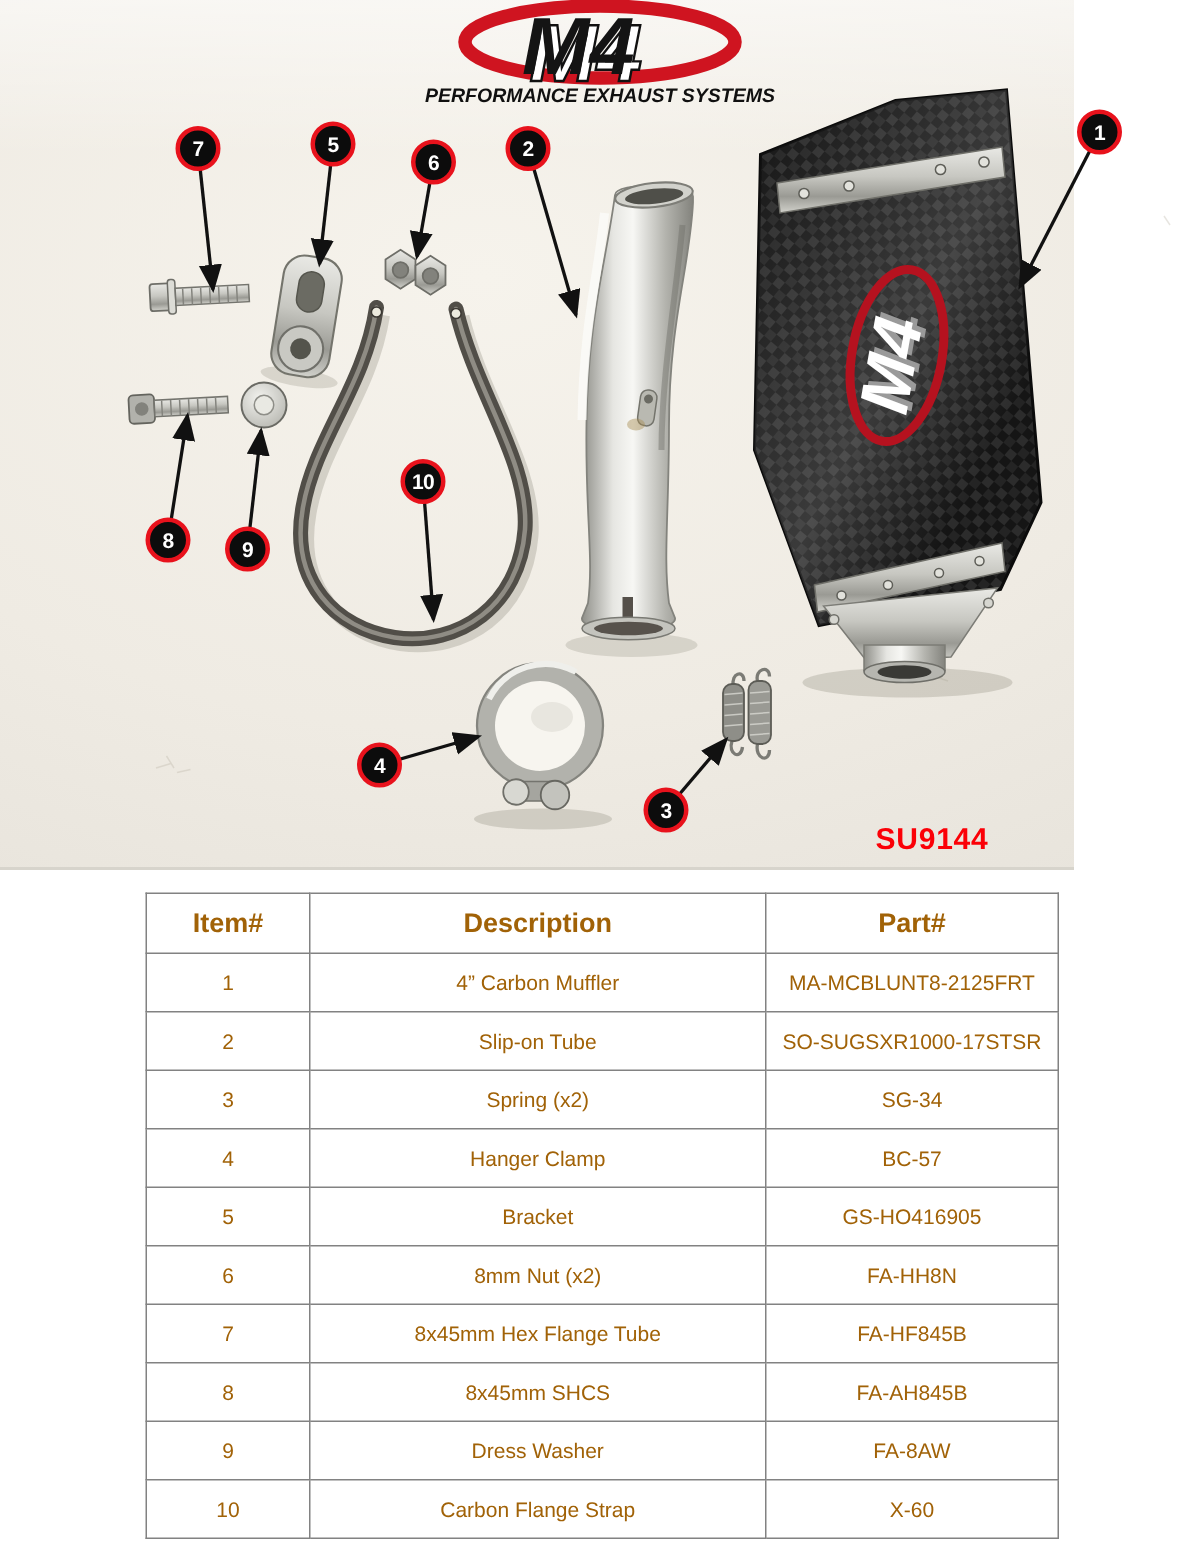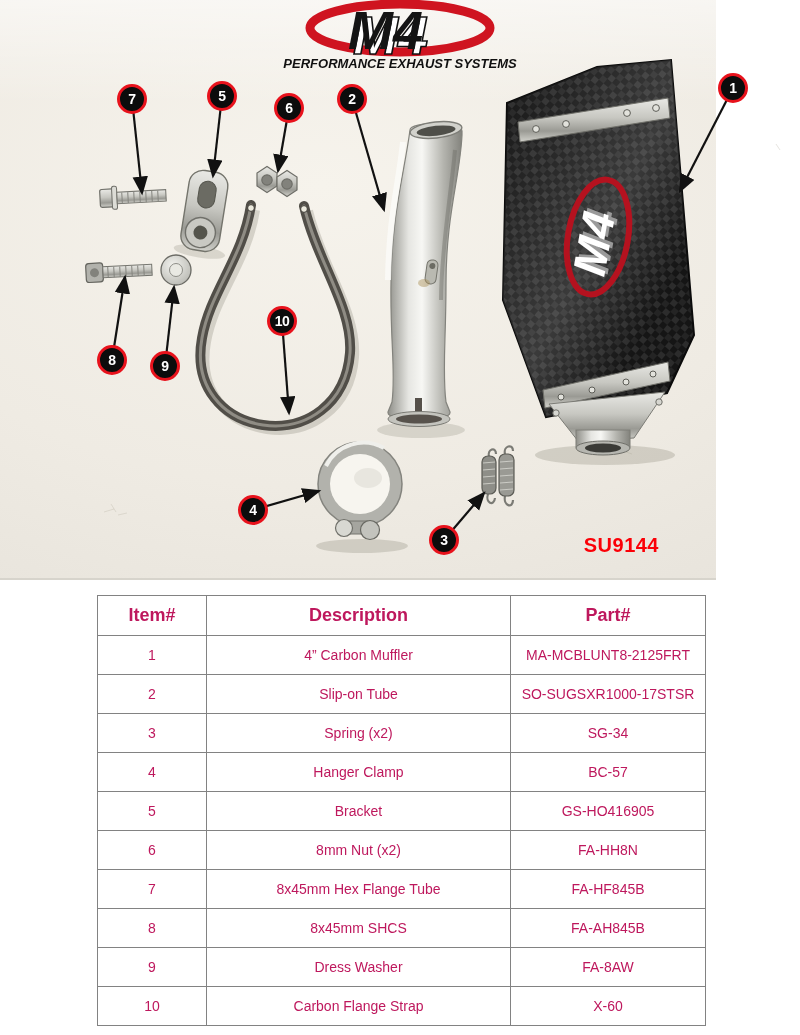--- a/index.html
+++ b/index.html
@@ -16,7 +16,7 @@
   .callout{position:absolute;width:30px;height:30px;box-sizing:border-box;border-radius:50%;
            background:#0c0c0c;border:3px solid #e8121c;color:#fff;text-align:center;
            font:bold 14px/24px "Liberation Sans",sans-serif;letter-spacing:-.5px;}
-  .photo-code{position:absolute;top:534px;right:57px;color:#fb0007;
+  .photo-code{position:absolute;top:549px;right:57px;color:#fb0007;
               font:bold 20px/22px "Liberation Sans",sans-serif;letter-spacing:.5px;text-align:right;}
   
   .parts-table{position:absolute;left:97px;top:595px;width:608px;border-collapse:collapse;

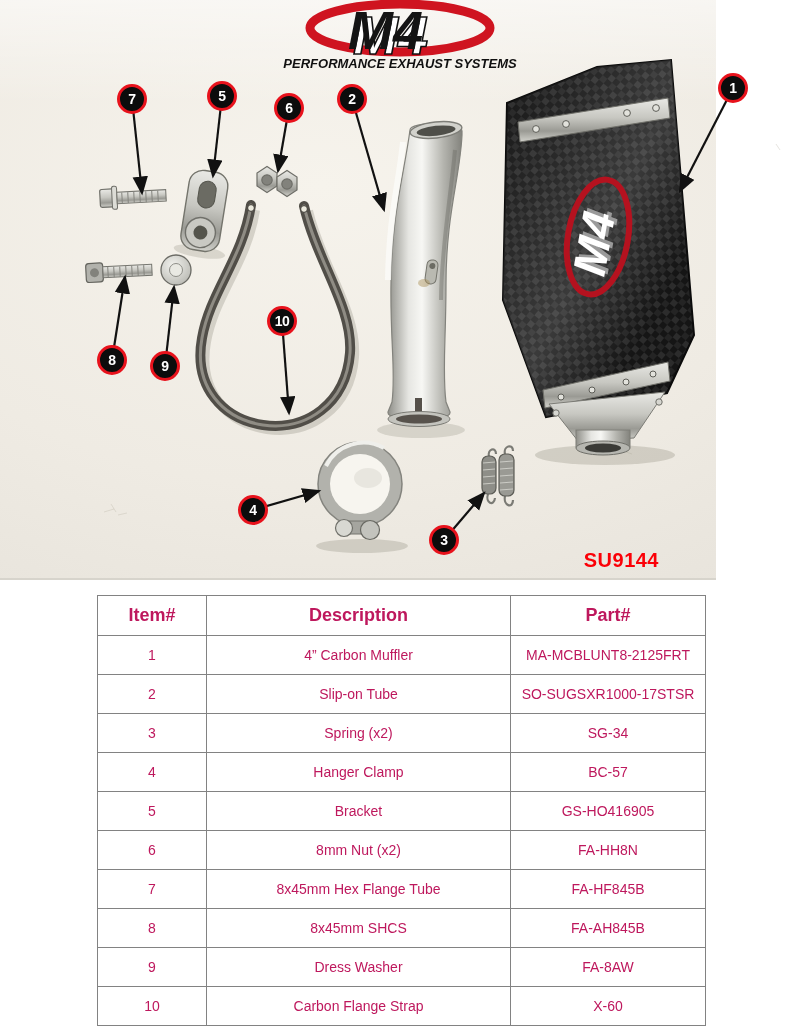--- a/index.html
+++ b/index.html
@@ -22,7 +22,7 @@
   .parts-table{position:absolute;left:97px;top:595px;width:608px;border-collapse:collapse;
                background:#fff;table-layout:fixed;}
   .parts-table th,.parts-table td{border:1px solid #828282;text-align:center;vertical-align:middle;
-               font-family:"Liberation Sans",sans-serif;color:#be185d;padding:0;}
+               font-family:"Liberation Sans",sans-serif;color:#a16207;padding:0;}
   .parts-table th{height:39px;font-size:18px;font-weight:bold;}
   .parts-table td{height:38px;font-size:14px;}
   .col-item{width:109px;} .col-desc{width:304px;} .col-part{width:195px;}

